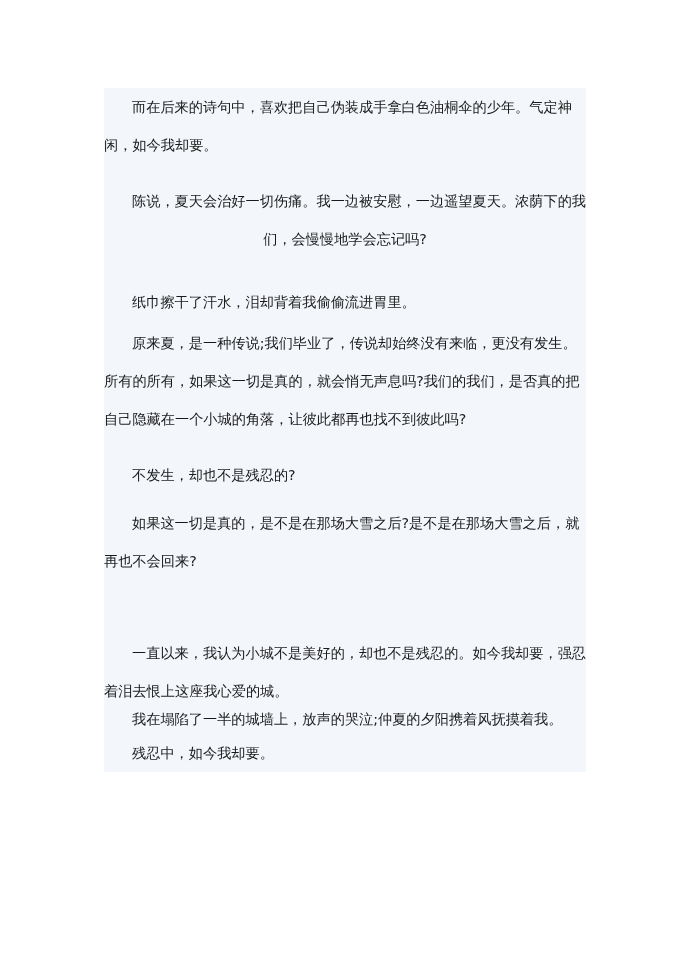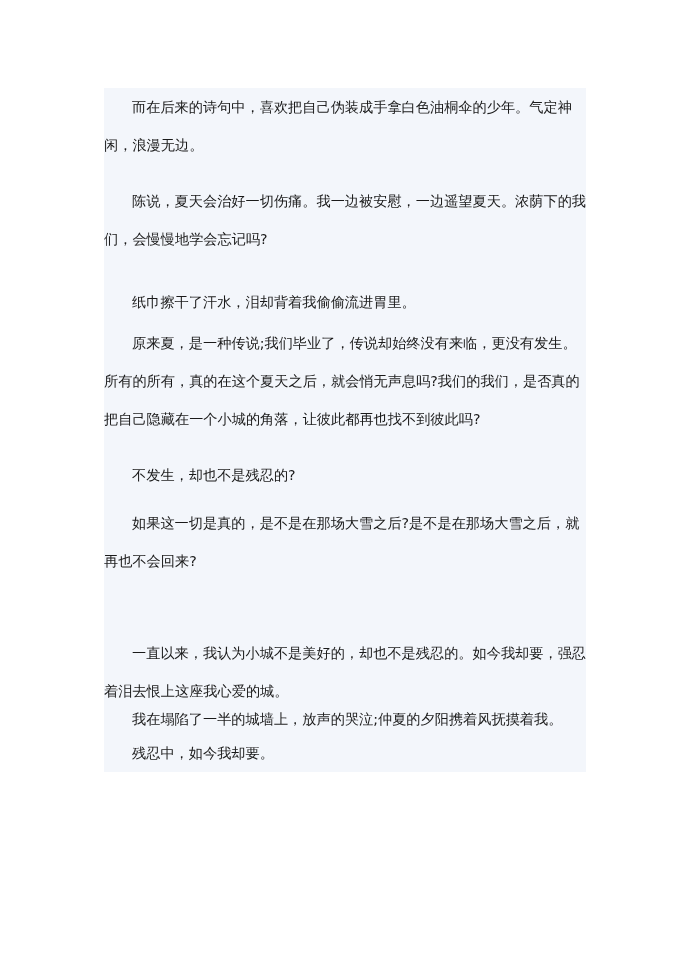--- a/index.html
+++ b/index.html
@@ -41,7 +41,7 @@
 
 <div class="panel"></div>
 
-<p class="para" style="top:88px;">而在后来的诗句中，喜欢把自己伪装成手拿白色油桐伞的少年。气定神闲，浪漫无边。</p>
+<p class="para" style="top:88px;">而在后来的诗句中，喜欢把自己伪装成手拿白色油桐伞的少年。气定神闲，如今我却要。</p>
 <p class="para" style="top:182px;">陈说，夏天会治好一切伤痛。我一边被安慰，一边遥望夏天。浓荫下的我们，会慢慢地学会忘记吗?</p>
 <p class="para" style="top:283px;">纸巾擦干了汗水，泪却背着我偷偷流进胃里。</p>
 <p class="para" style="top:324px;">原来夏，是一种传说;我们毕业了，传说却始终没有来临，更没有发生。所有的所有，真的在这个夏天之后，就会悄无声息吗?我们的我们，是否真的把自己隐藏在一个小城的角落，让彼此都再也找不到彼此吗?</p>

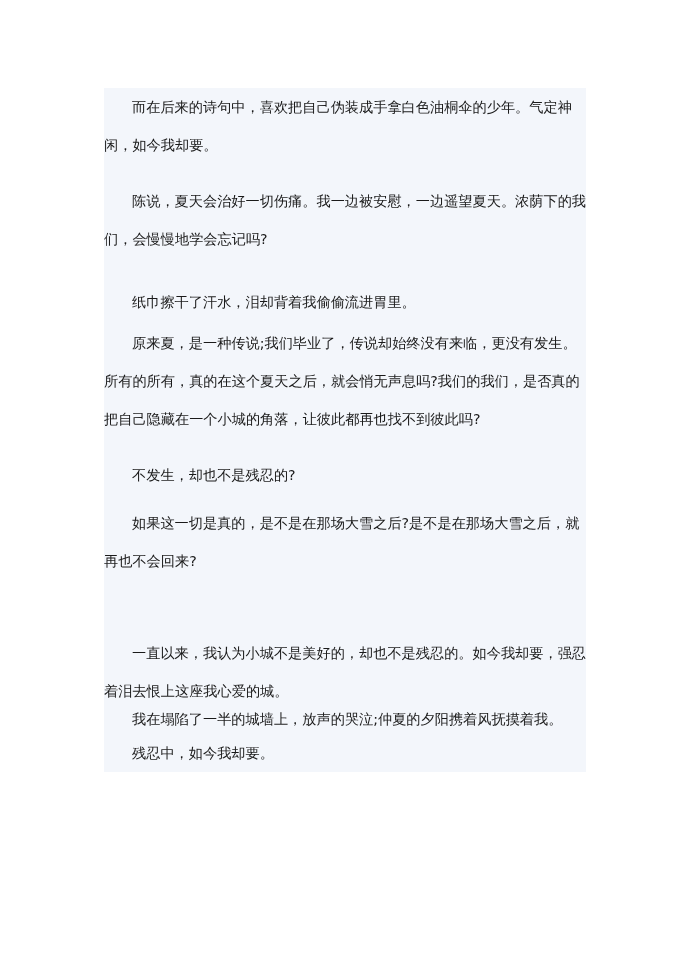--- a/index.html
+++ b/index.html
@@ -42,7 +42,7 @@
 <div class="panel"></div>
 
 <p class="para" style="top:88px;">而在后来的诗句中，喜欢把自己伪装成手拿白色油桐伞的少年。气定神闲，如今我却要。</p>
-<p class="para" style="top:182px;">陈说，夏天会治好一切伤痛。我一边被安慰，一边遥望夏天。浓荫下的我们，会慢慢地学会忘记吗?</p>
+<p class="para" style="top:182px;text-align:center;">陈说，夏天会治好一切伤痛。我一边被安慰，一边遥望夏天。浓荫下的我们，会慢慢地学会忘记吗?</p>
 <p class="para" style="top:283px;">纸巾擦干了汗水，泪却背着我偷偷流进胃里。</p>
 <p class="para" style="top:324px;">原来夏，是一种传说;我们毕业了，传说却始终没有来临，更没有发生。所有的所有，真的在这个夏天之后，就会悄无声息吗?我们的我们，是否真的把自己隐藏在一个小城的角落，让彼此都再也找不到彼此吗?</p>
 <p class="para" style="top:456px;">不发生，却也不是残忍的?</p>

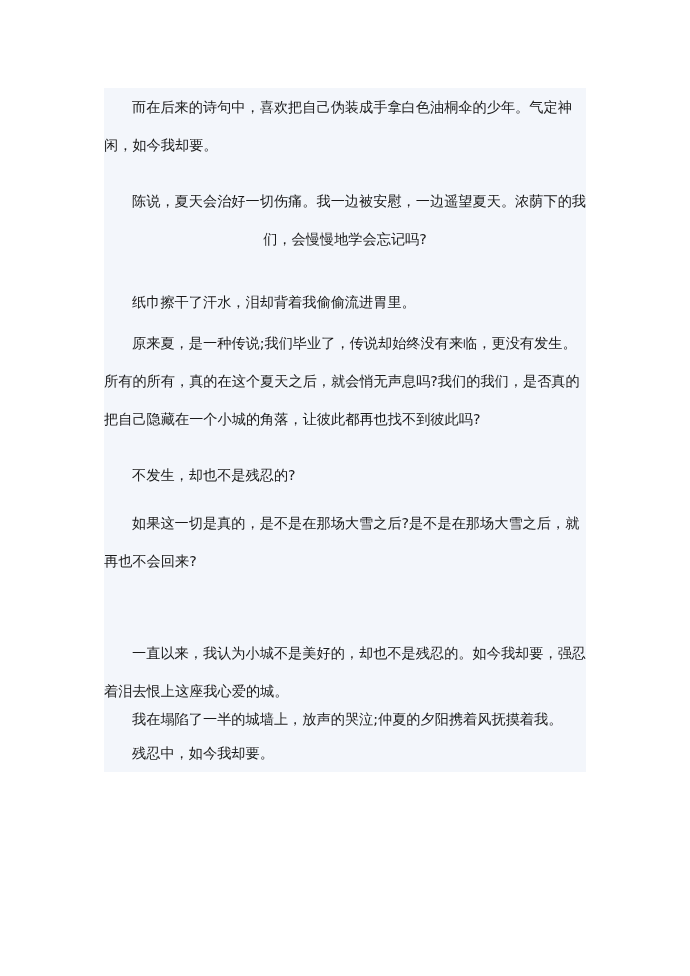--- a/index.html
+++ b/index.html
@@ -44,7 +44,7 @@
 <p class="para" style="top:88px;">而在后来的诗句中，喜欢把自己伪装成手拿白色油桐伞的少年。气定神闲，如今我却要。</p>
 <p class="para" style="top:182px;text-align:center;">陈说，夏天会治好一切伤痛。我一边被安慰，一边遥望夏天。浓荫下的我们，会慢慢地学会忘记吗?</p>
 <p class="para" style="top:283px;">纸巾擦干了汗水，泪却背着我偷偷流进胃里。</p>
-<p class="para" style="top:324px;">原来夏，是一种传说;我们毕业了，传说却始终没有来临，更没有发生。所有的所有，真的在这个夏天之后，就会悄无声息吗?我们的我们，是否真的把自己隐藏在一个小城的角落，让彼此都再也找不到彼此吗?</p>
+<p class="para" style="top:324px;">原来夏，是一种传说;我们毕业了，传说却始终没有来临，更没有发生。所有的所有，如果这一切是真的，就会悄无声息吗?我们的我们，是否真的把自己隐藏在一个小城的角落，让彼此都再也找不到彼此吗?</p>
 <p class="para" style="top:456px;">不发生，却也不是残忍的?</p>
 <p class="para" style="top:504px;">如果这一切是真的，是不是在那场大雪之后?是不是在那场大雪之后，就再也不会回来?</p>
 <p class="para" style="top:634px;">一直以来，我认为小城不是美好的，却也不是残忍的。如今我却要，强忍着泪去恨上这座我心爱的城。</p>

